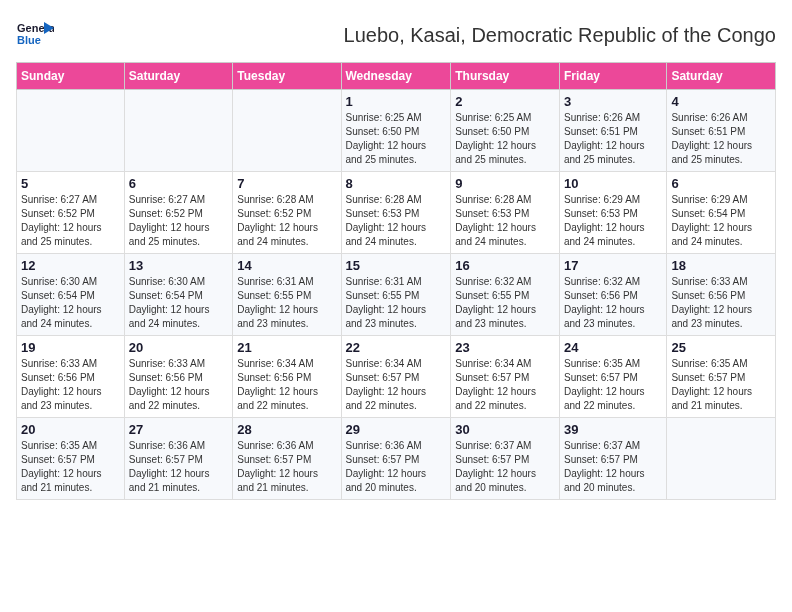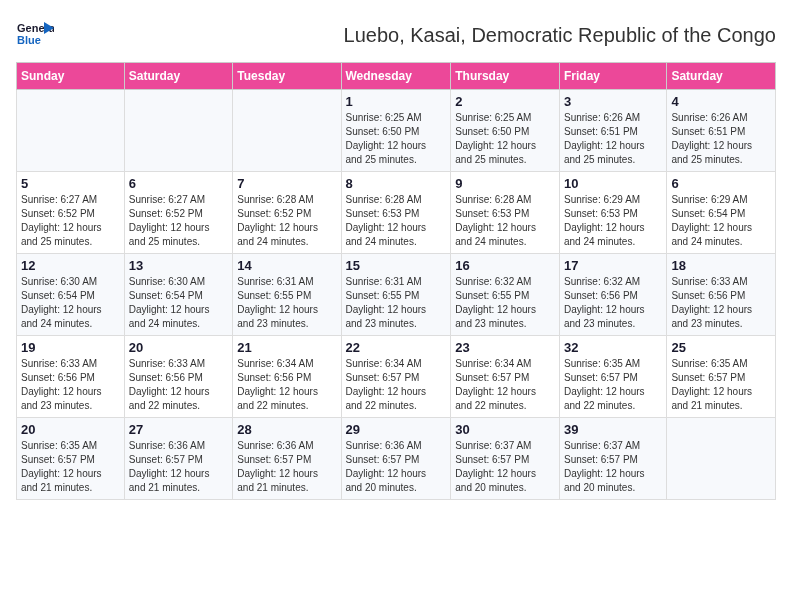--- a/index.html
+++ b/index.html
@@ -284,7 +284,7 @@
 and 22 minutes.</div>
         </td>
         <td>
-          <span class="day-num">32</span>
+          <span class="day-num">24</span>
           <div class="day-info" style="white-space: pre-line;">Sunrise: 6:35 AM
 Sunset: 6:57 PM
 Daylight: 12 hours

